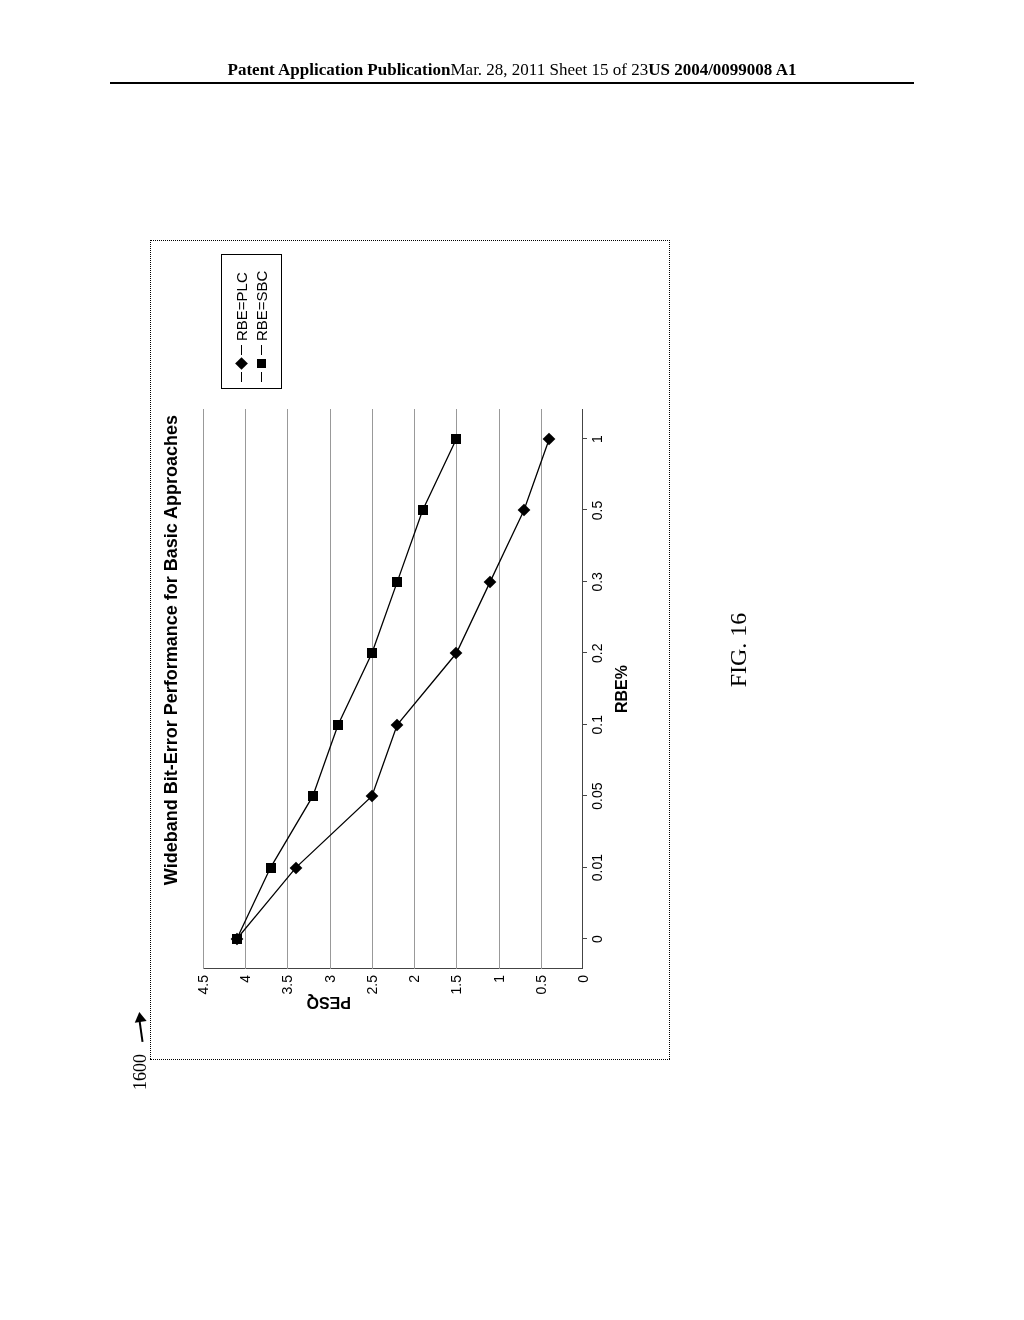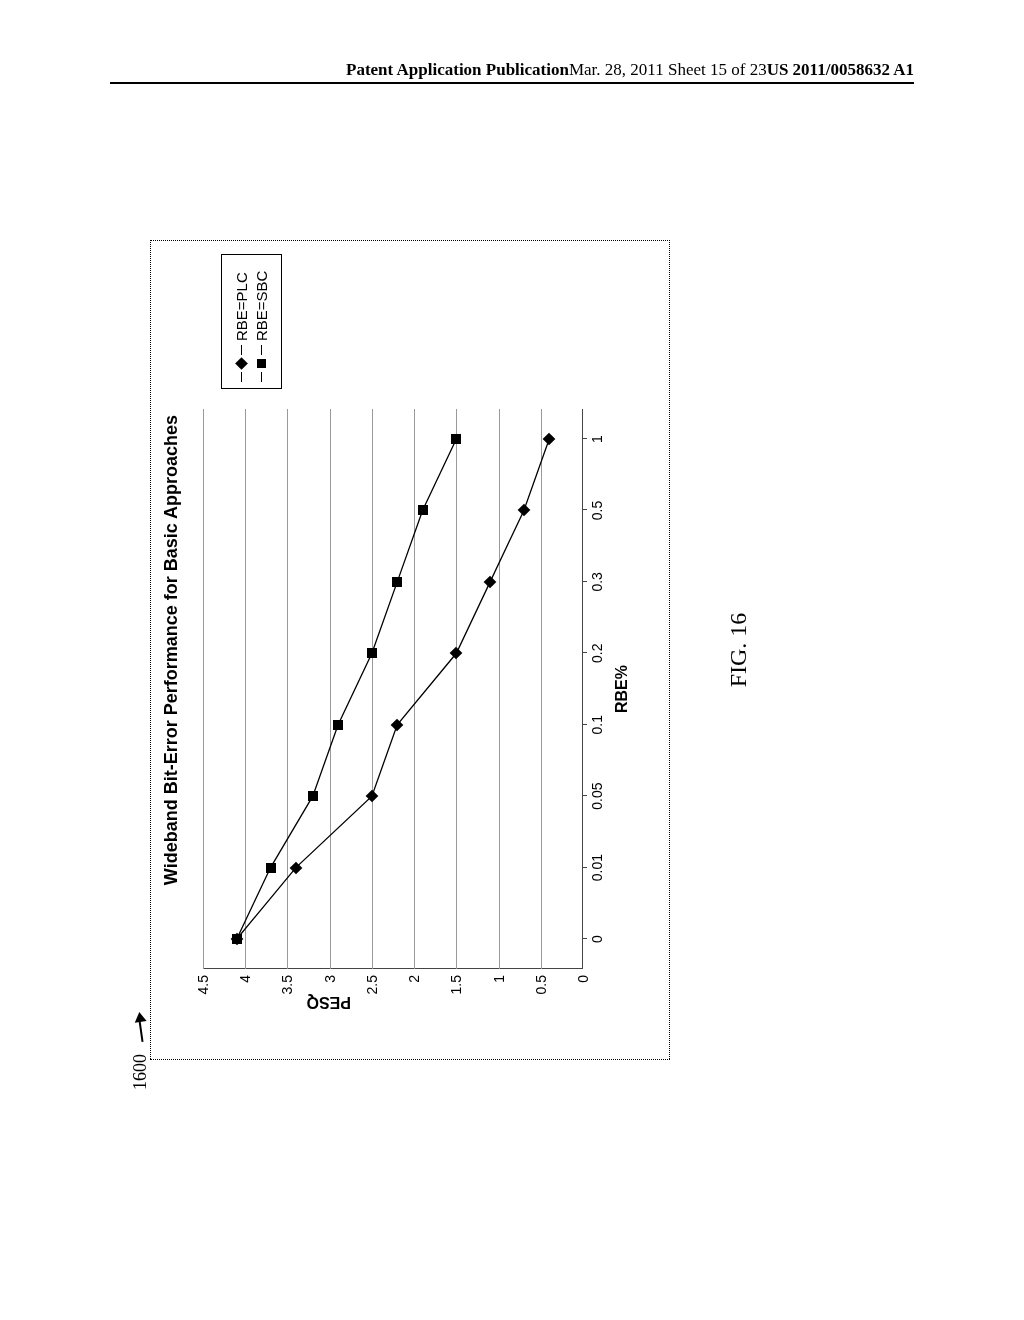--- a/index.html
+++ b/index.html
@@ -8,7 +8,7 @@
   .page { position: relative; width: 1024px; height: 1320px; }
 
   .header-line { position: absolute; top: 82px; left: 110px; width: 804px; border-top: 2px solid #000; }
-  .header { position: absolute; top: 60px; left: 110px; width: 804px; display: flex; justify-content: flex-end; font-size: 17px; }
+  .header { position: absolute; top: 60px; left: 110px; width: 804px; display: flex; justify-content: center; font-size: 17px; }
   .header .left { font-weight: bold; }
   .header .mid { }
   .header .right { font-weight: bold; }

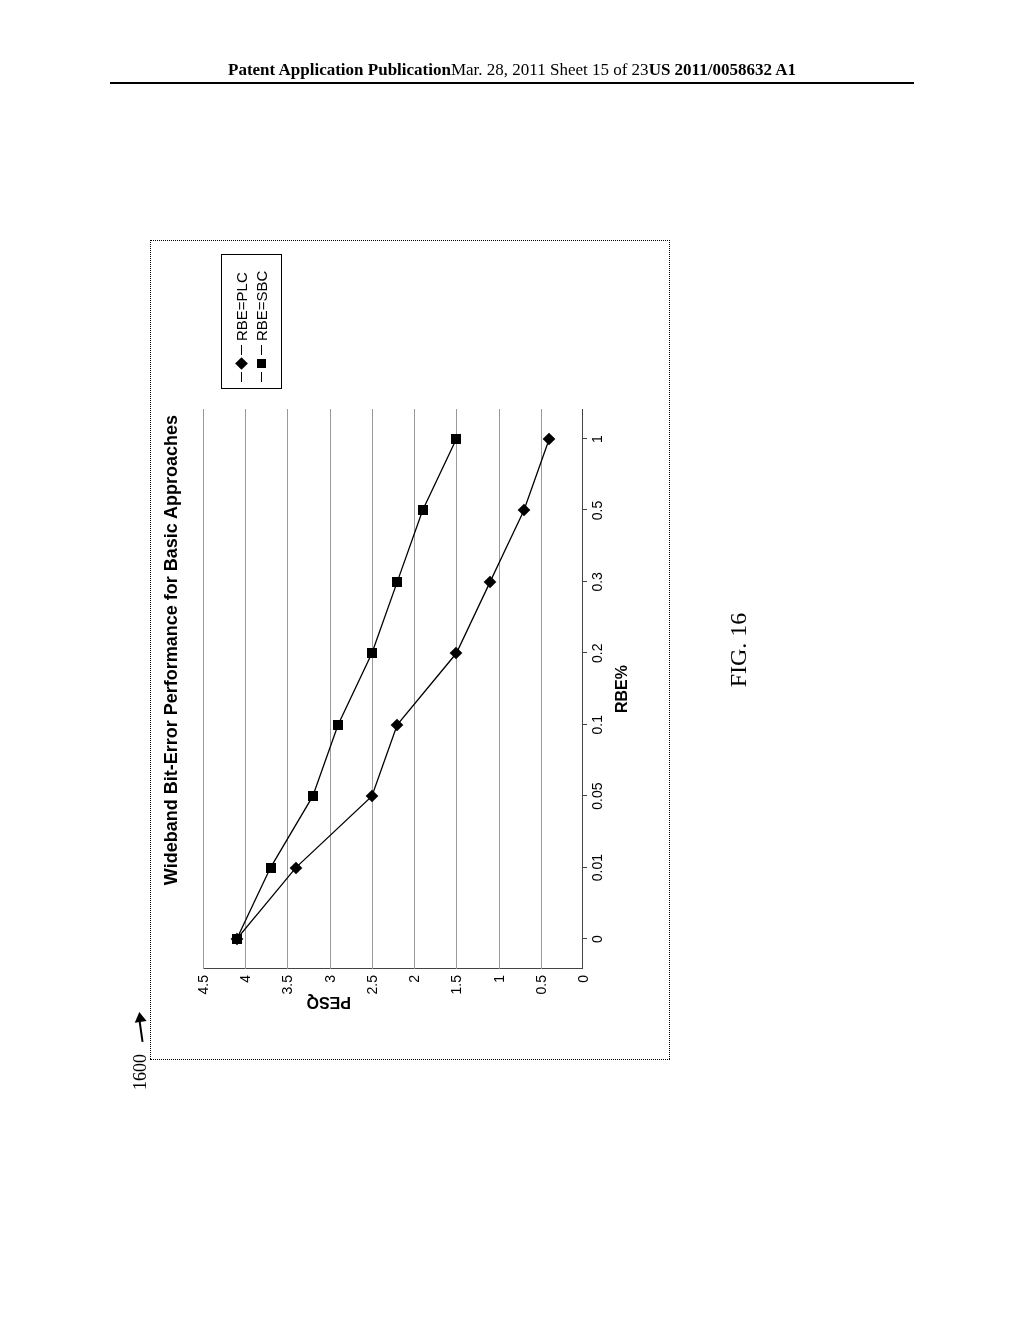--- a/index.html
+++ b/index.html
@@ -58,7 +58,7 @@
   <div class="header">
     <span class="left">Patent Application Publication</span>
     <span class="mid">Mar. 28, 2011  Sheet 15 of 23</span>
-    <span class="right">US 2011/0058632 A1</span>
+    <span class="right">US 2004/0099008 A1</span>
   </div>
   <div class="header-line"></div>
 

